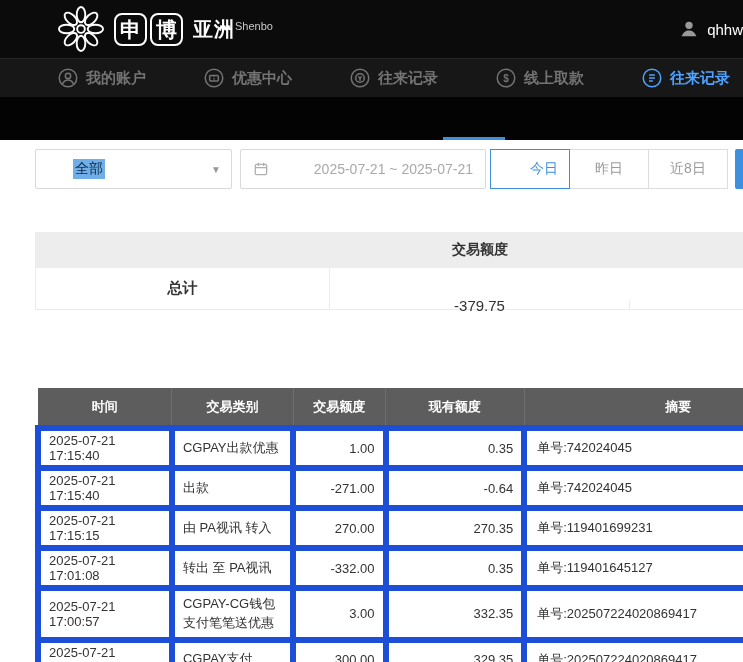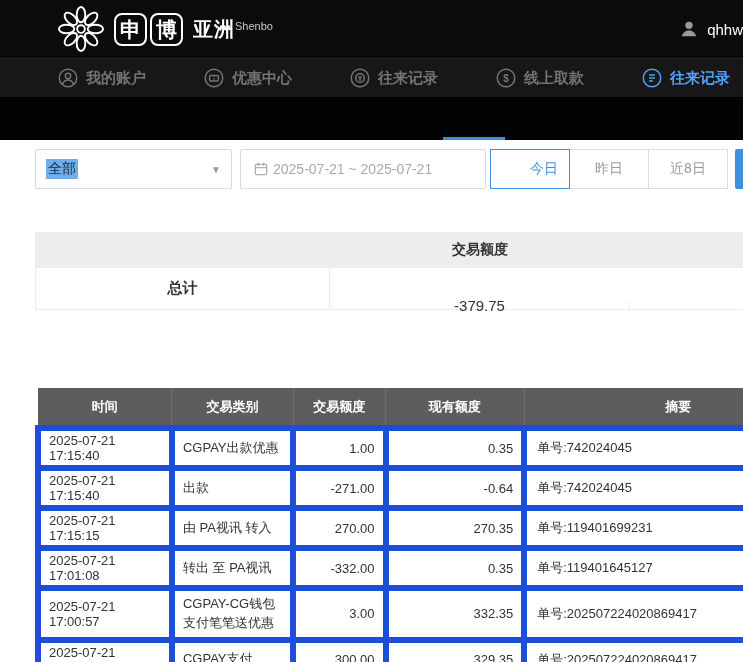--- a/index.html
+++ b/index.html
@@ -40,7 +40,7 @@
   .f-select { position:absolute; left:35px; top:9px; width:197px; height:40px;
     border:1px solid #d9d9d9; border-radius:2px; background:#fff; display:flex;
     align-items:center; padding:0 10px; font-size:14px; cursor:pointer; }
-  .f-select .sel-text { background:#6faee8; color:#102a43; padding:1px 2px; }
+  .f-select .sel-text { background:#6faee8; color:#102a43; padding:1px 2px;margin-left:27px; }
   .f-select .caret { margin-left:auto; color:#999; font-size:10px; }
   .f-date { position:absolute; left:240px; top:9px; width:246px; height:40px;
     border:1px solid #d9d9d9; border-radius:2px; background:#fff; display:flex;

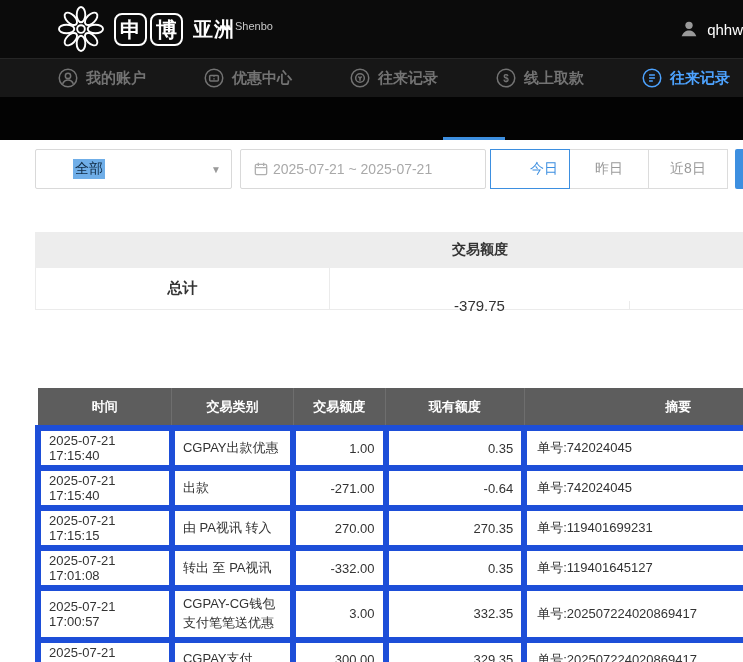--- a/index.html
+++ b/index.html
@@ -45,7 +45,7 @@
   .f-date { position:absolute; left:240px; top:9px; width:246px; height:40px;
     border:1px solid #d9d9d9; border-radius:2px; background:#fff; display:flex;
     align-items:center; gap:4px; padding:0 12px; font-size:14px; color:#a9a9a9;
-    cursor:pointer; white-space:nowrap; }
+    cursor:pointer; white-space:nowrap;justify-content:space-between; }
   .f-btns { position:absolute; left:490px; top:9px; display:flex; }
   .f-btn { width:80px; height:40px; background:#fff; border:1px solid #dcdcdc;
     color:#9a9a9a; font-size:14px; cursor:pointer; margin-left:-1px;

